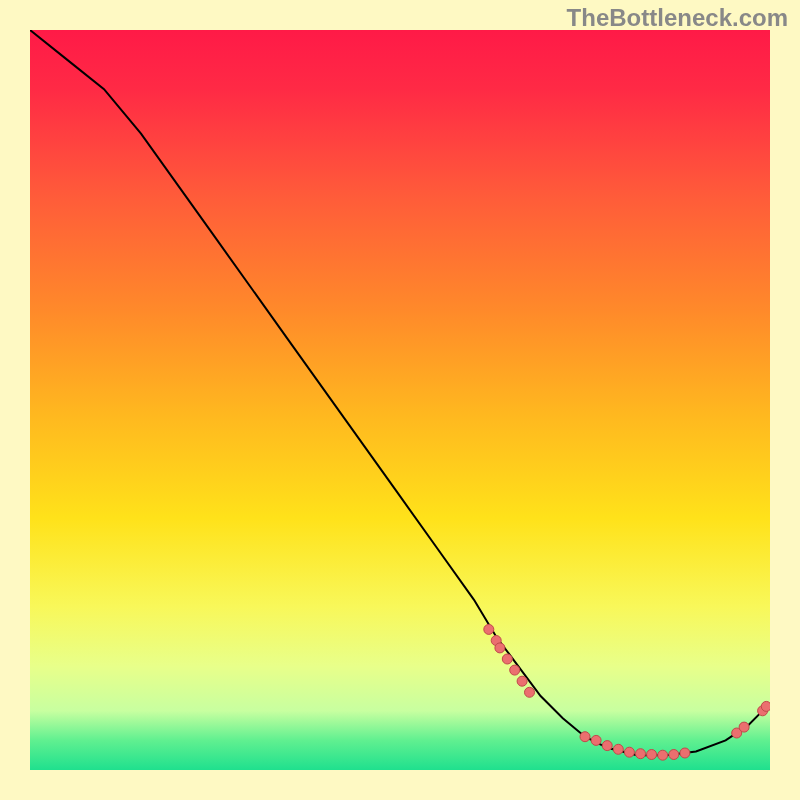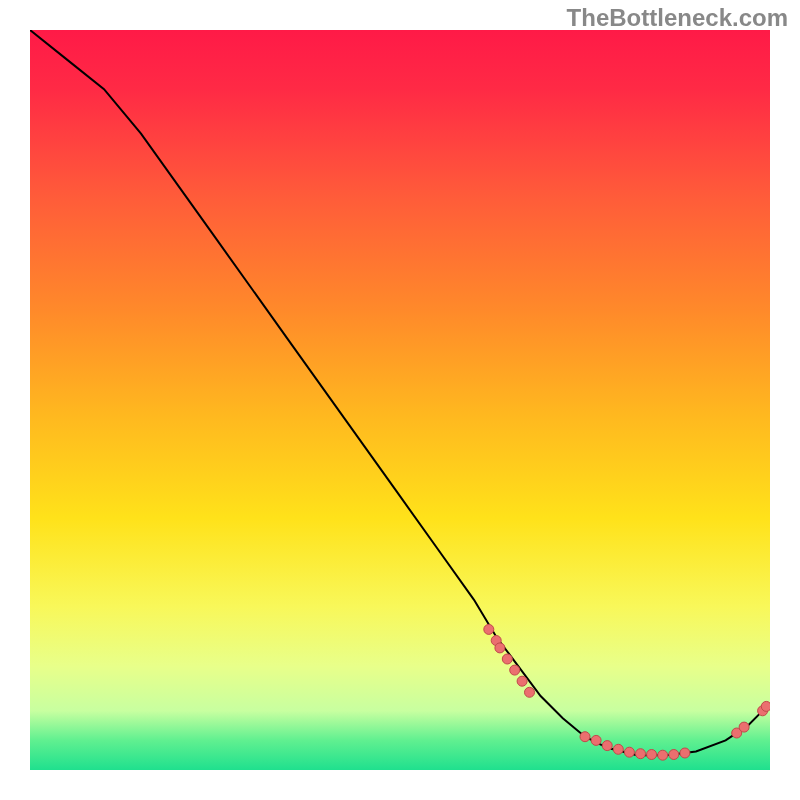--- a/index.html
+++ b/index.html
@@ -15,7 +15,7 @@
     position: relative;
     width: 800px;
     height: 800px;
-    background: #ffffff;
+    background: #fef9c3;
   }
   .watermark {
     position: absolute;

